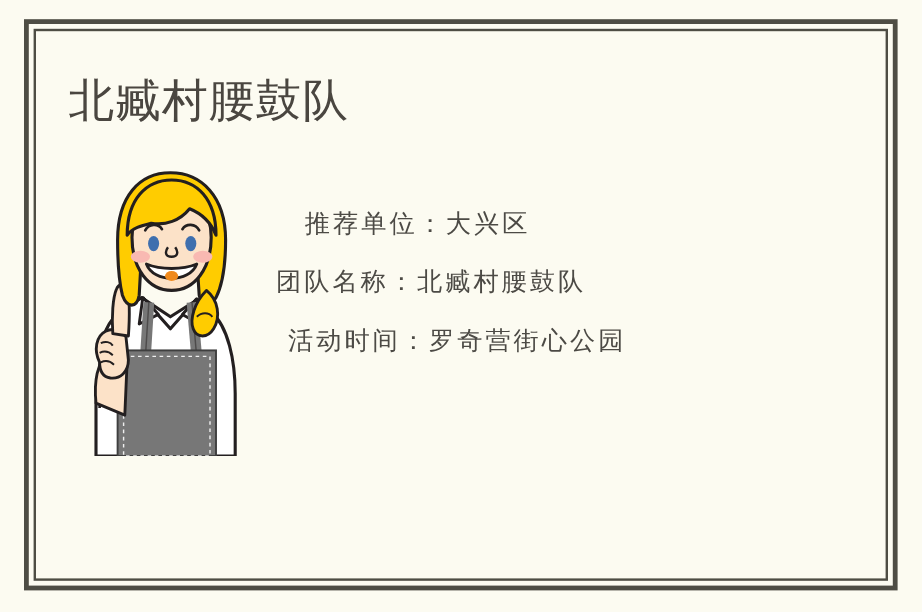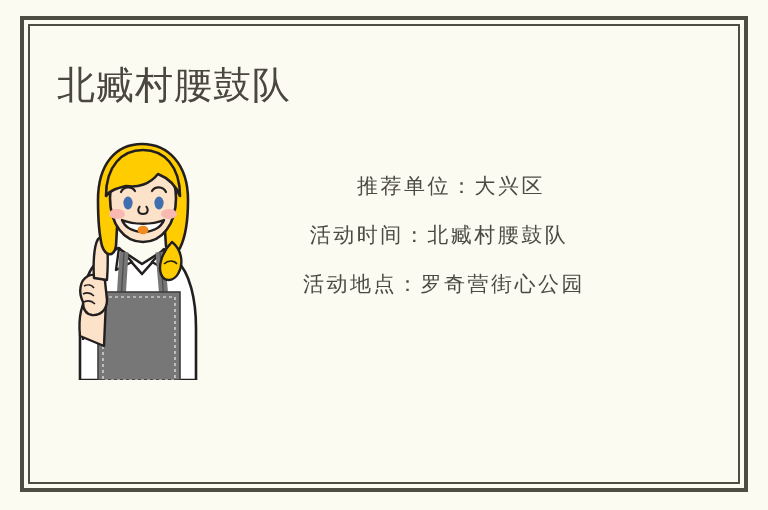--- a/index.html
+++ b/index.html
@@ -78,7 +78,7 @@
     line-height: 49px;
     letter-spacing: 2.5px;
     color: #4c4a45;
-    text-align: center;
+    text-align: left;
     white-space: nowrap;
   }
   .info-line.l1 { padding-left: 26px; }

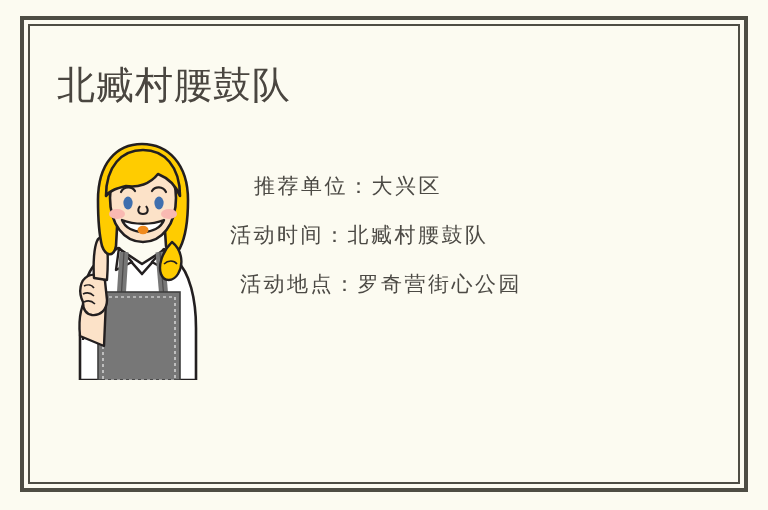--- a/index.html
+++ b/index.html
@@ -173,7 +173,7 @@
 
   <div class="info-block">
     <div class="info-line l1">推荐单位：大兴区</div>
-    <div class="info-line l2">活动时间：北臧村腰鼓队</div>
+    <div class="info-line l2">团队名称：北臧村腰鼓队</div>
     <div class="info-line l3">活动地点：罗奇营街心公园</div>
   </div>
 

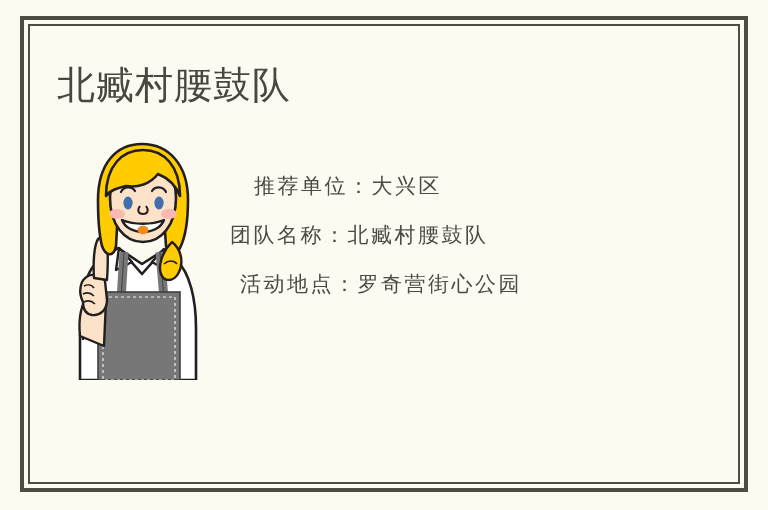--- a/index.html
+++ b/index.html
@@ -174,7 +174,7 @@
   <div class="info-block">
     <div class="info-line l1">推荐单位：大兴区</div>
     <div class="info-line l2">团队名称：北臧村腰鼓队</div>
-    <div class="info-line l3">活动地点：罗奇营街心公园</div>
+    <div class="info-line l3">活动时间：罗奇营街心公园</div>
   </div>
 
 </div>

